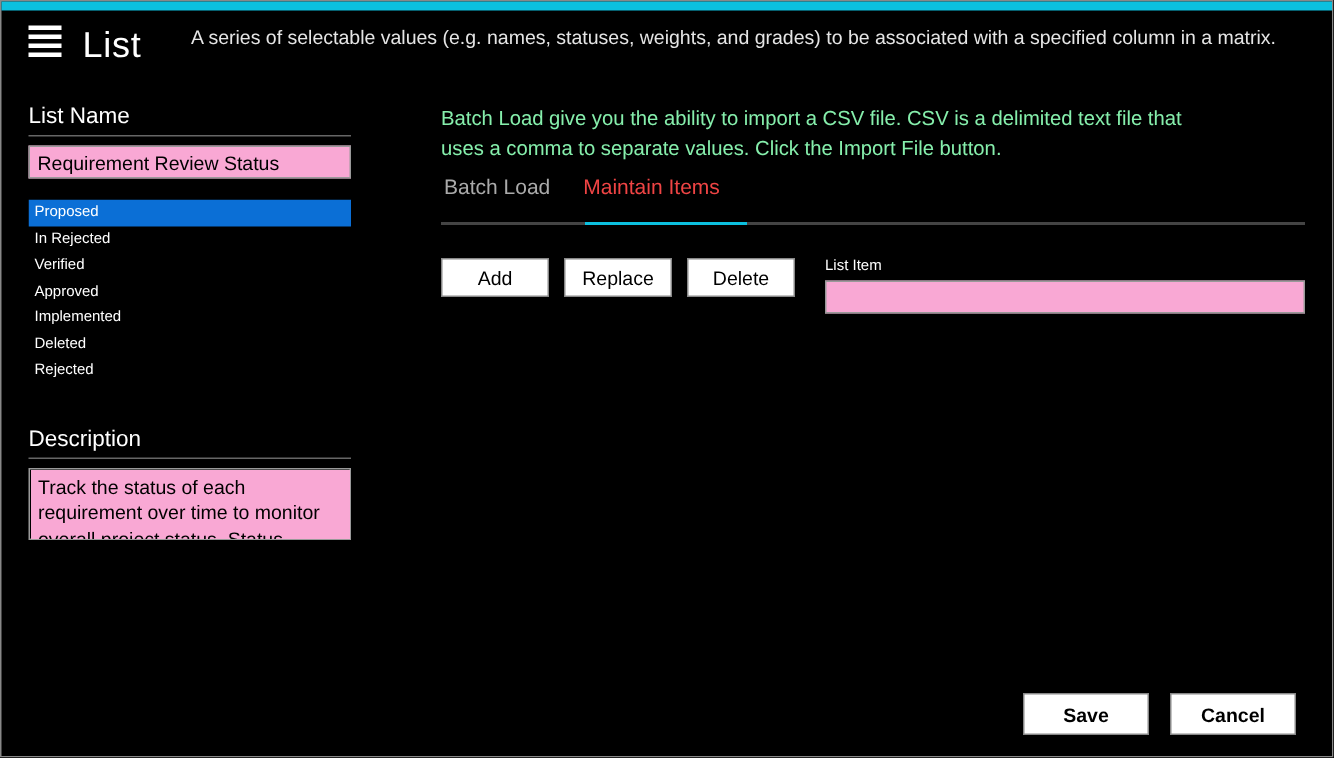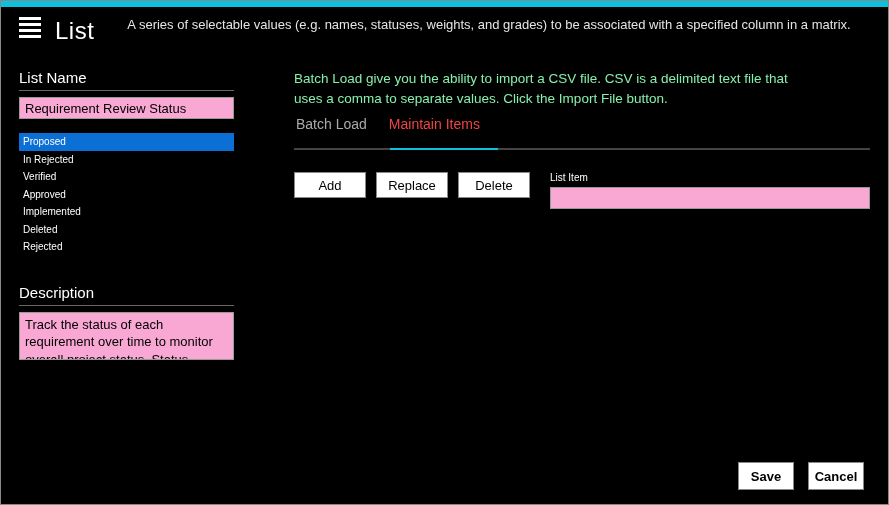--- a/index.html
+++ b/index.html
@@ -39,7 +39,7 @@
     font-family: inherit; font-size: 13px; text-align: center;
     width: 72px; height: 26px; cursor: pointer;
   }
-  .btn.wide { width: 56px; height: 28px; font-weight: 600; }
+  .btn.wide { width: 84px; height: 28px; font-weight: 600; }
   .field-col { flex: 0 0 320px; }
   .field-label { font-size: 10px; margin-bottom: 4px; }
   .footer { position: absolute; right: 24px; bottom: 14px; display: flex; gap: 14px; }

